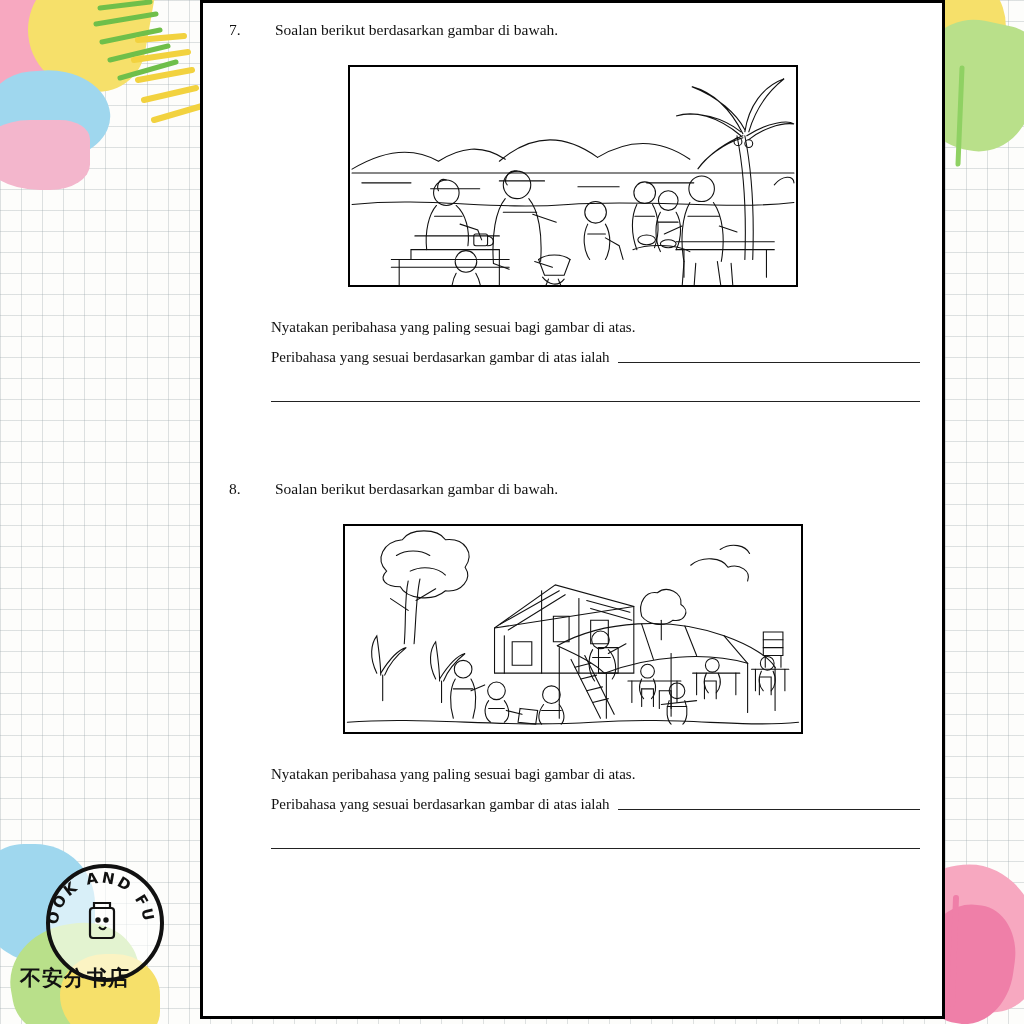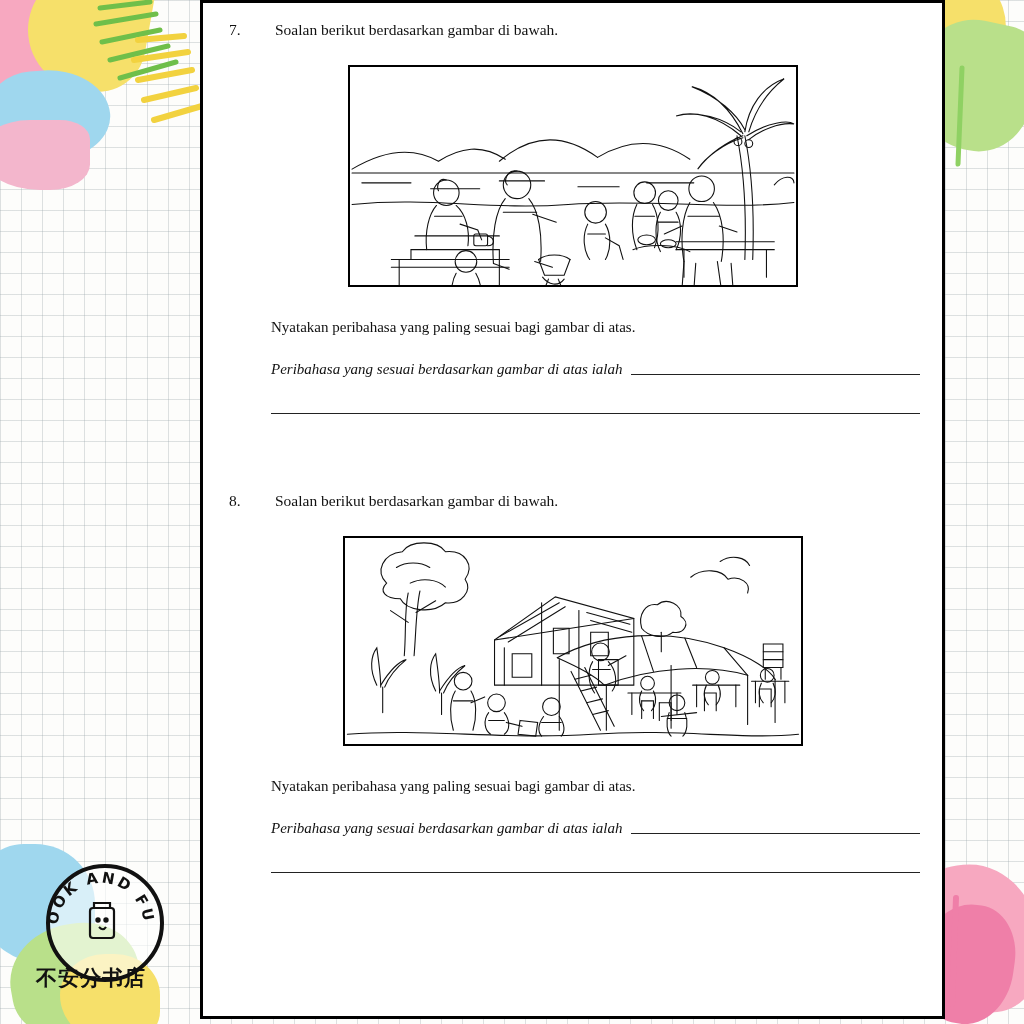--- a/index.html
+++ b/index.html
@@ -144,7 +144,7 @@
     margin-left: 46px;
   }
   .prompt-1 { margin-top: 32px; }
-  .prompt-2 { margin-top: 24px; display: flex; align-items: flex-end; font-style: italic; }
+  .prompt-2 { margin-top: 12px; display: flex; align-items: flex-end; }
 
   .ans-line {
     flex: 1;

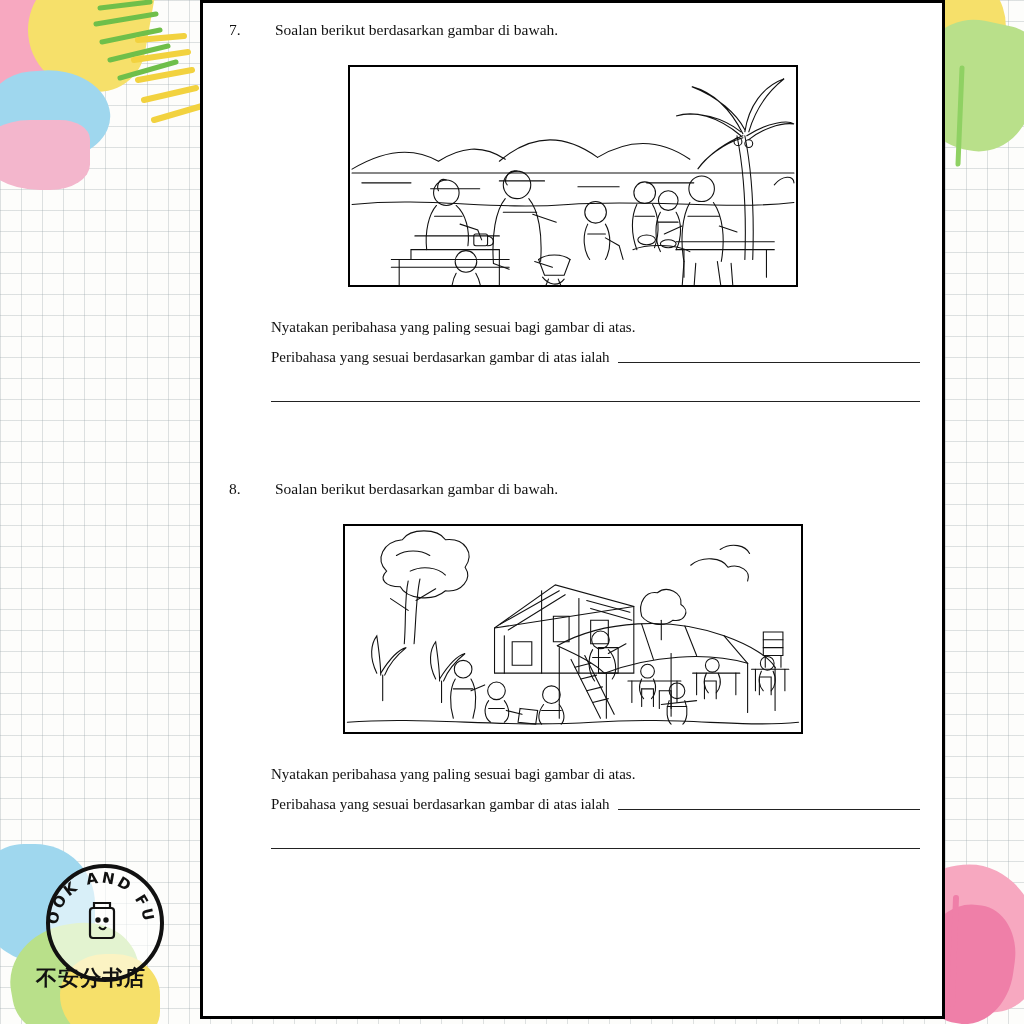--- a/index.html
+++ b/index.html
@@ -187,7 +187,7 @@
   }
   .stamp-cn {
     position: absolute;
-    left: 18px; bottom: 2px;
+    left: 2px; bottom: 2px;
     font-family: "DejaVu Sans", sans-serif;
     font-weight: bold;
     font-size: 21px;

